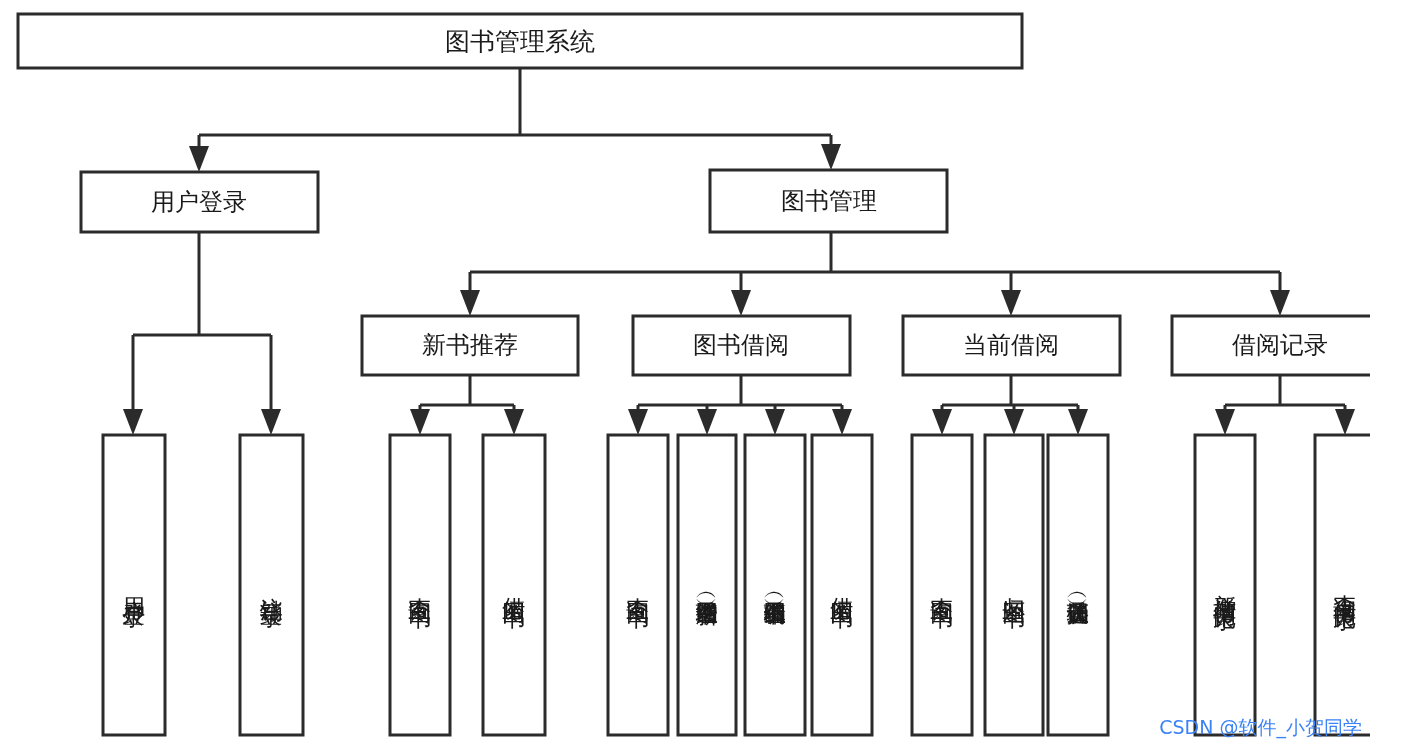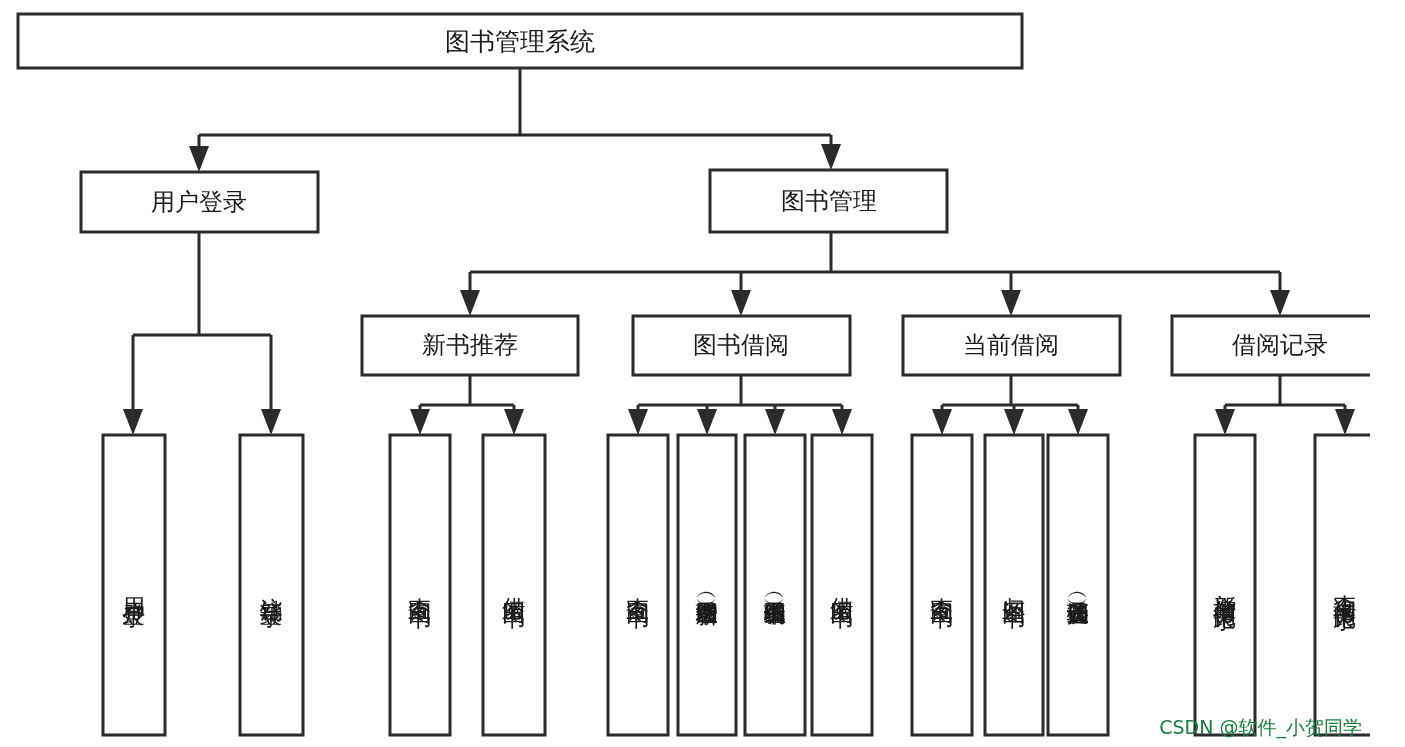--- a/index.html
+++ b/index.html
@@ -81,7 +81,7 @@
     bottom: 6px;
     font-family: "DejaVu Sans", "Liberation Sans", sans-serif;
     font-size: 19px;
-    color: #15803d;
+    color: #3b82f6;
     white-space: nowrap;
     pointer-events: none;
   }

